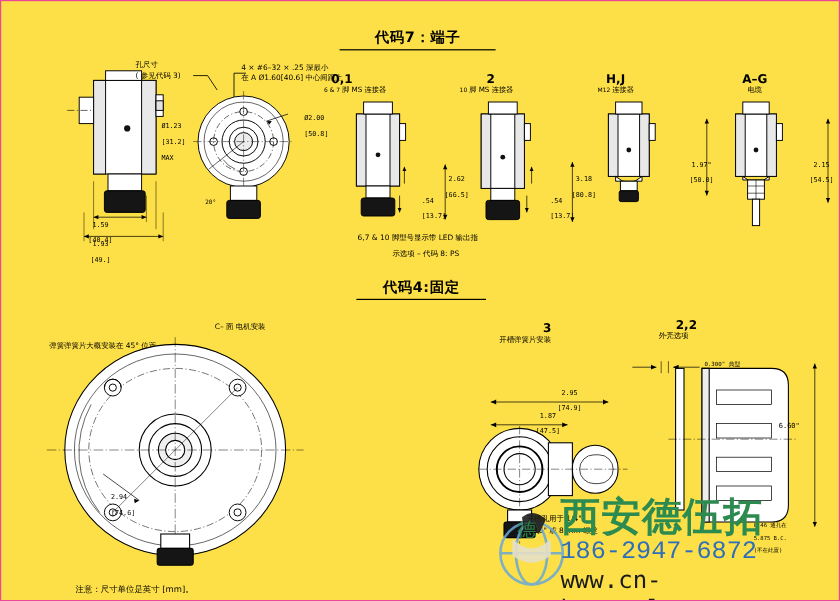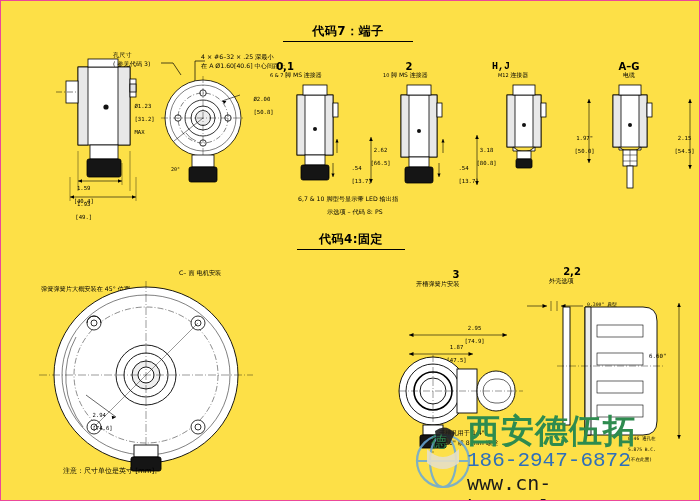--- a/index.html
+++ b/index.html
@@ -251,7 +251,7 @@
     </svg>
   </div>
 
-  <div class="abs hdbold" style="left:480px;top:60px;width:40px;font-family:Liberation Mono, monospace;">H,J</div>
+  <div class="abs hdbold" style="left:492px;top:60px;width:40px;">H,J</div>
   <div class="abs tiny" style="left:497px;top:70px;">
     <span>M12</span>
     <span style="font-size:6px;">连接器</span>

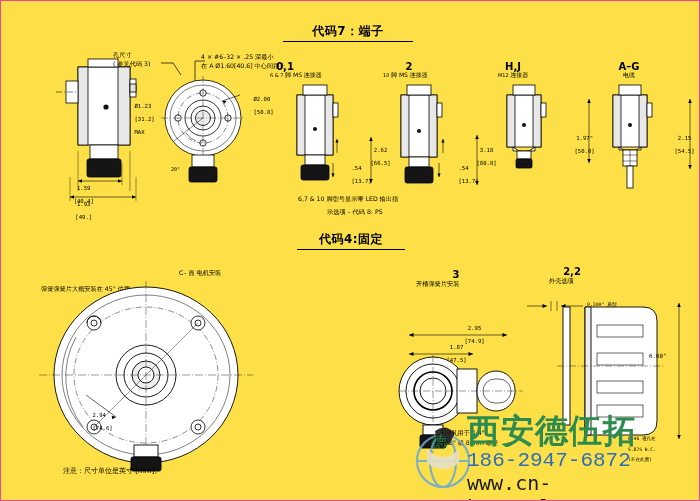--- a/index.html
+++ b/index.html
@@ -22,7 +22,7 @@
     padding-bottom:1px;white-space:nowrap;
   }
   .cn{font-size:6.2px;line-height:1.45;white-space:nowrap;}
-  .cn7{font-size:7px;line-height:1.45;white-space:nowrap;}
+  .cn7{font-size:7px;line-height:1.45;white-space:nowrap;margin-top:20px;}
   .dim{
     font-family:"DejaVu Sans Mono","Liberation Mono",monospace;
     font-size:5.6px;line-height:1.15;white-space:pre;text-align:center;

